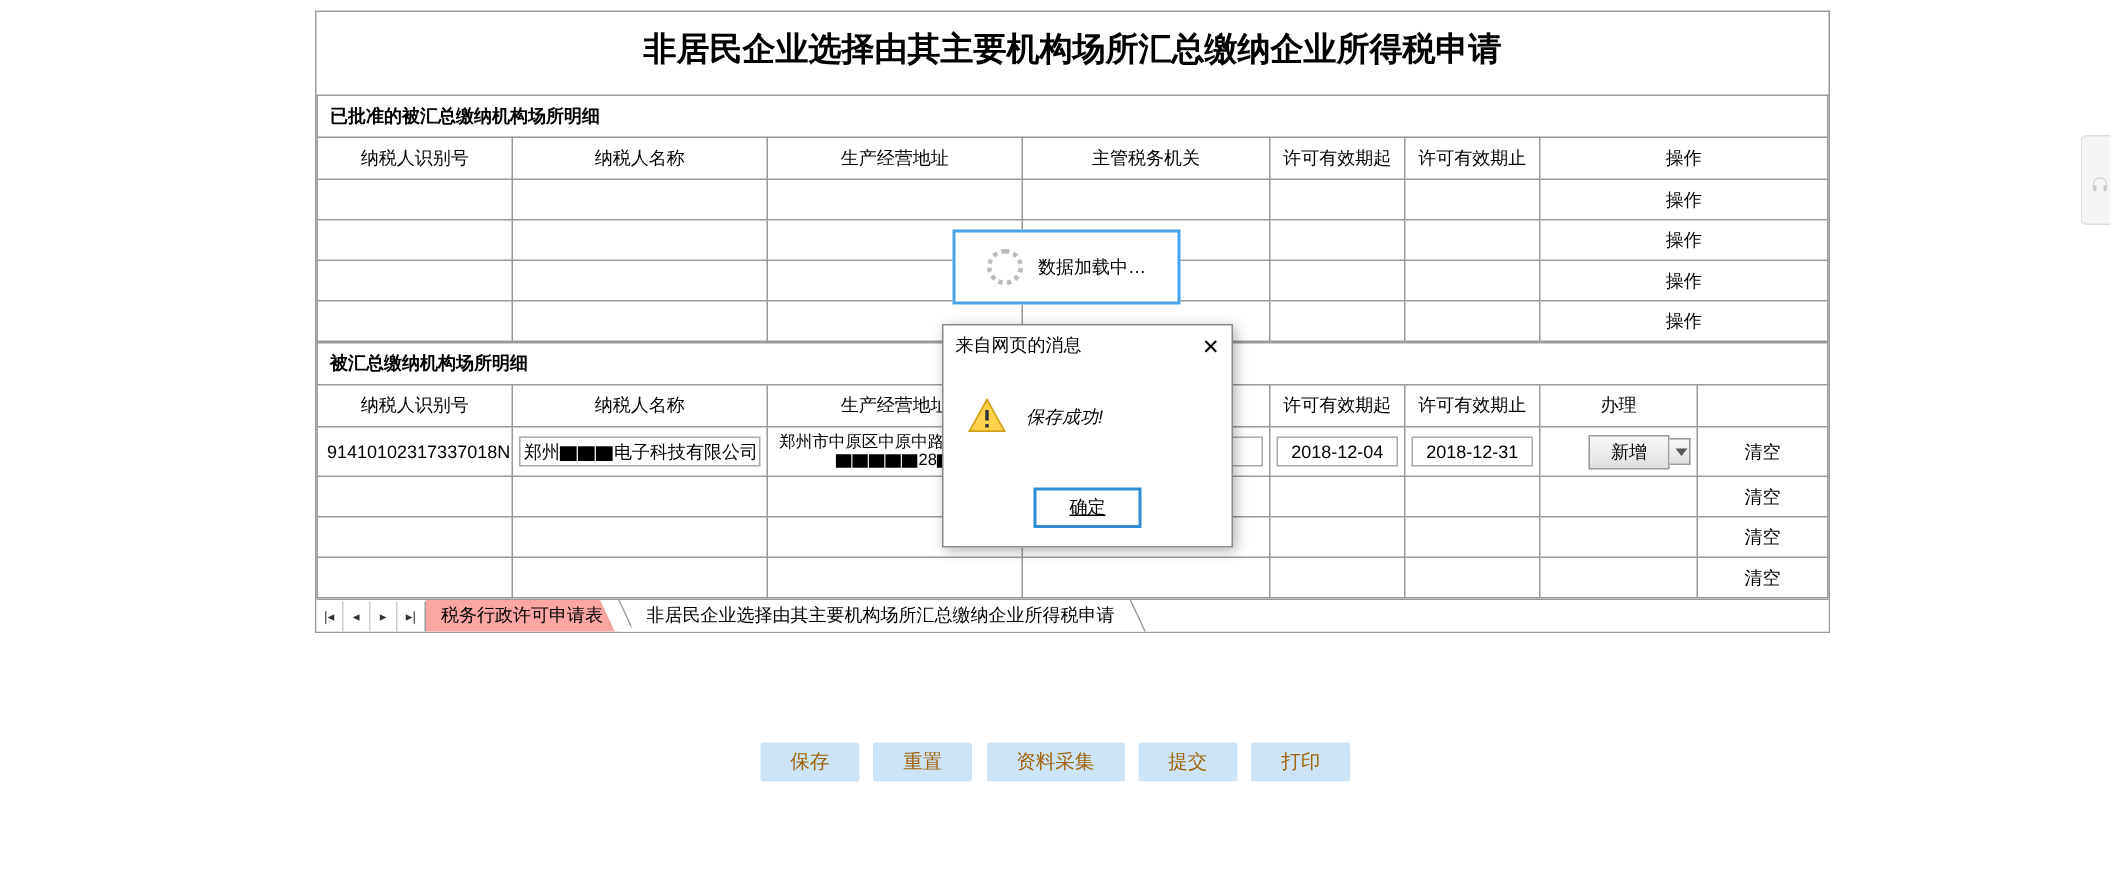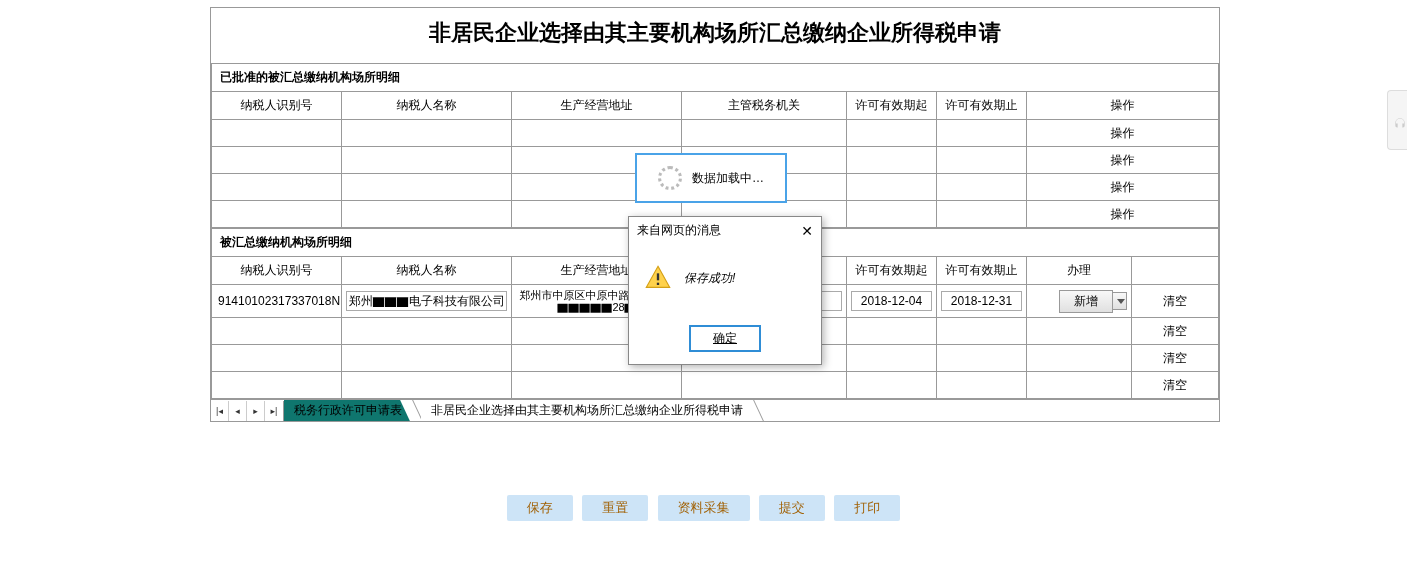--- a/index.html
+++ b/index.html
@@ -132,7 +132,7 @@
       padding: 2px 10px;
       border-right: 1px solid #999;
       font-size: 12px;
-      background: #0f766e;
+      background: #fca5a5;
       position: relative;
     }
     .tab::after {

